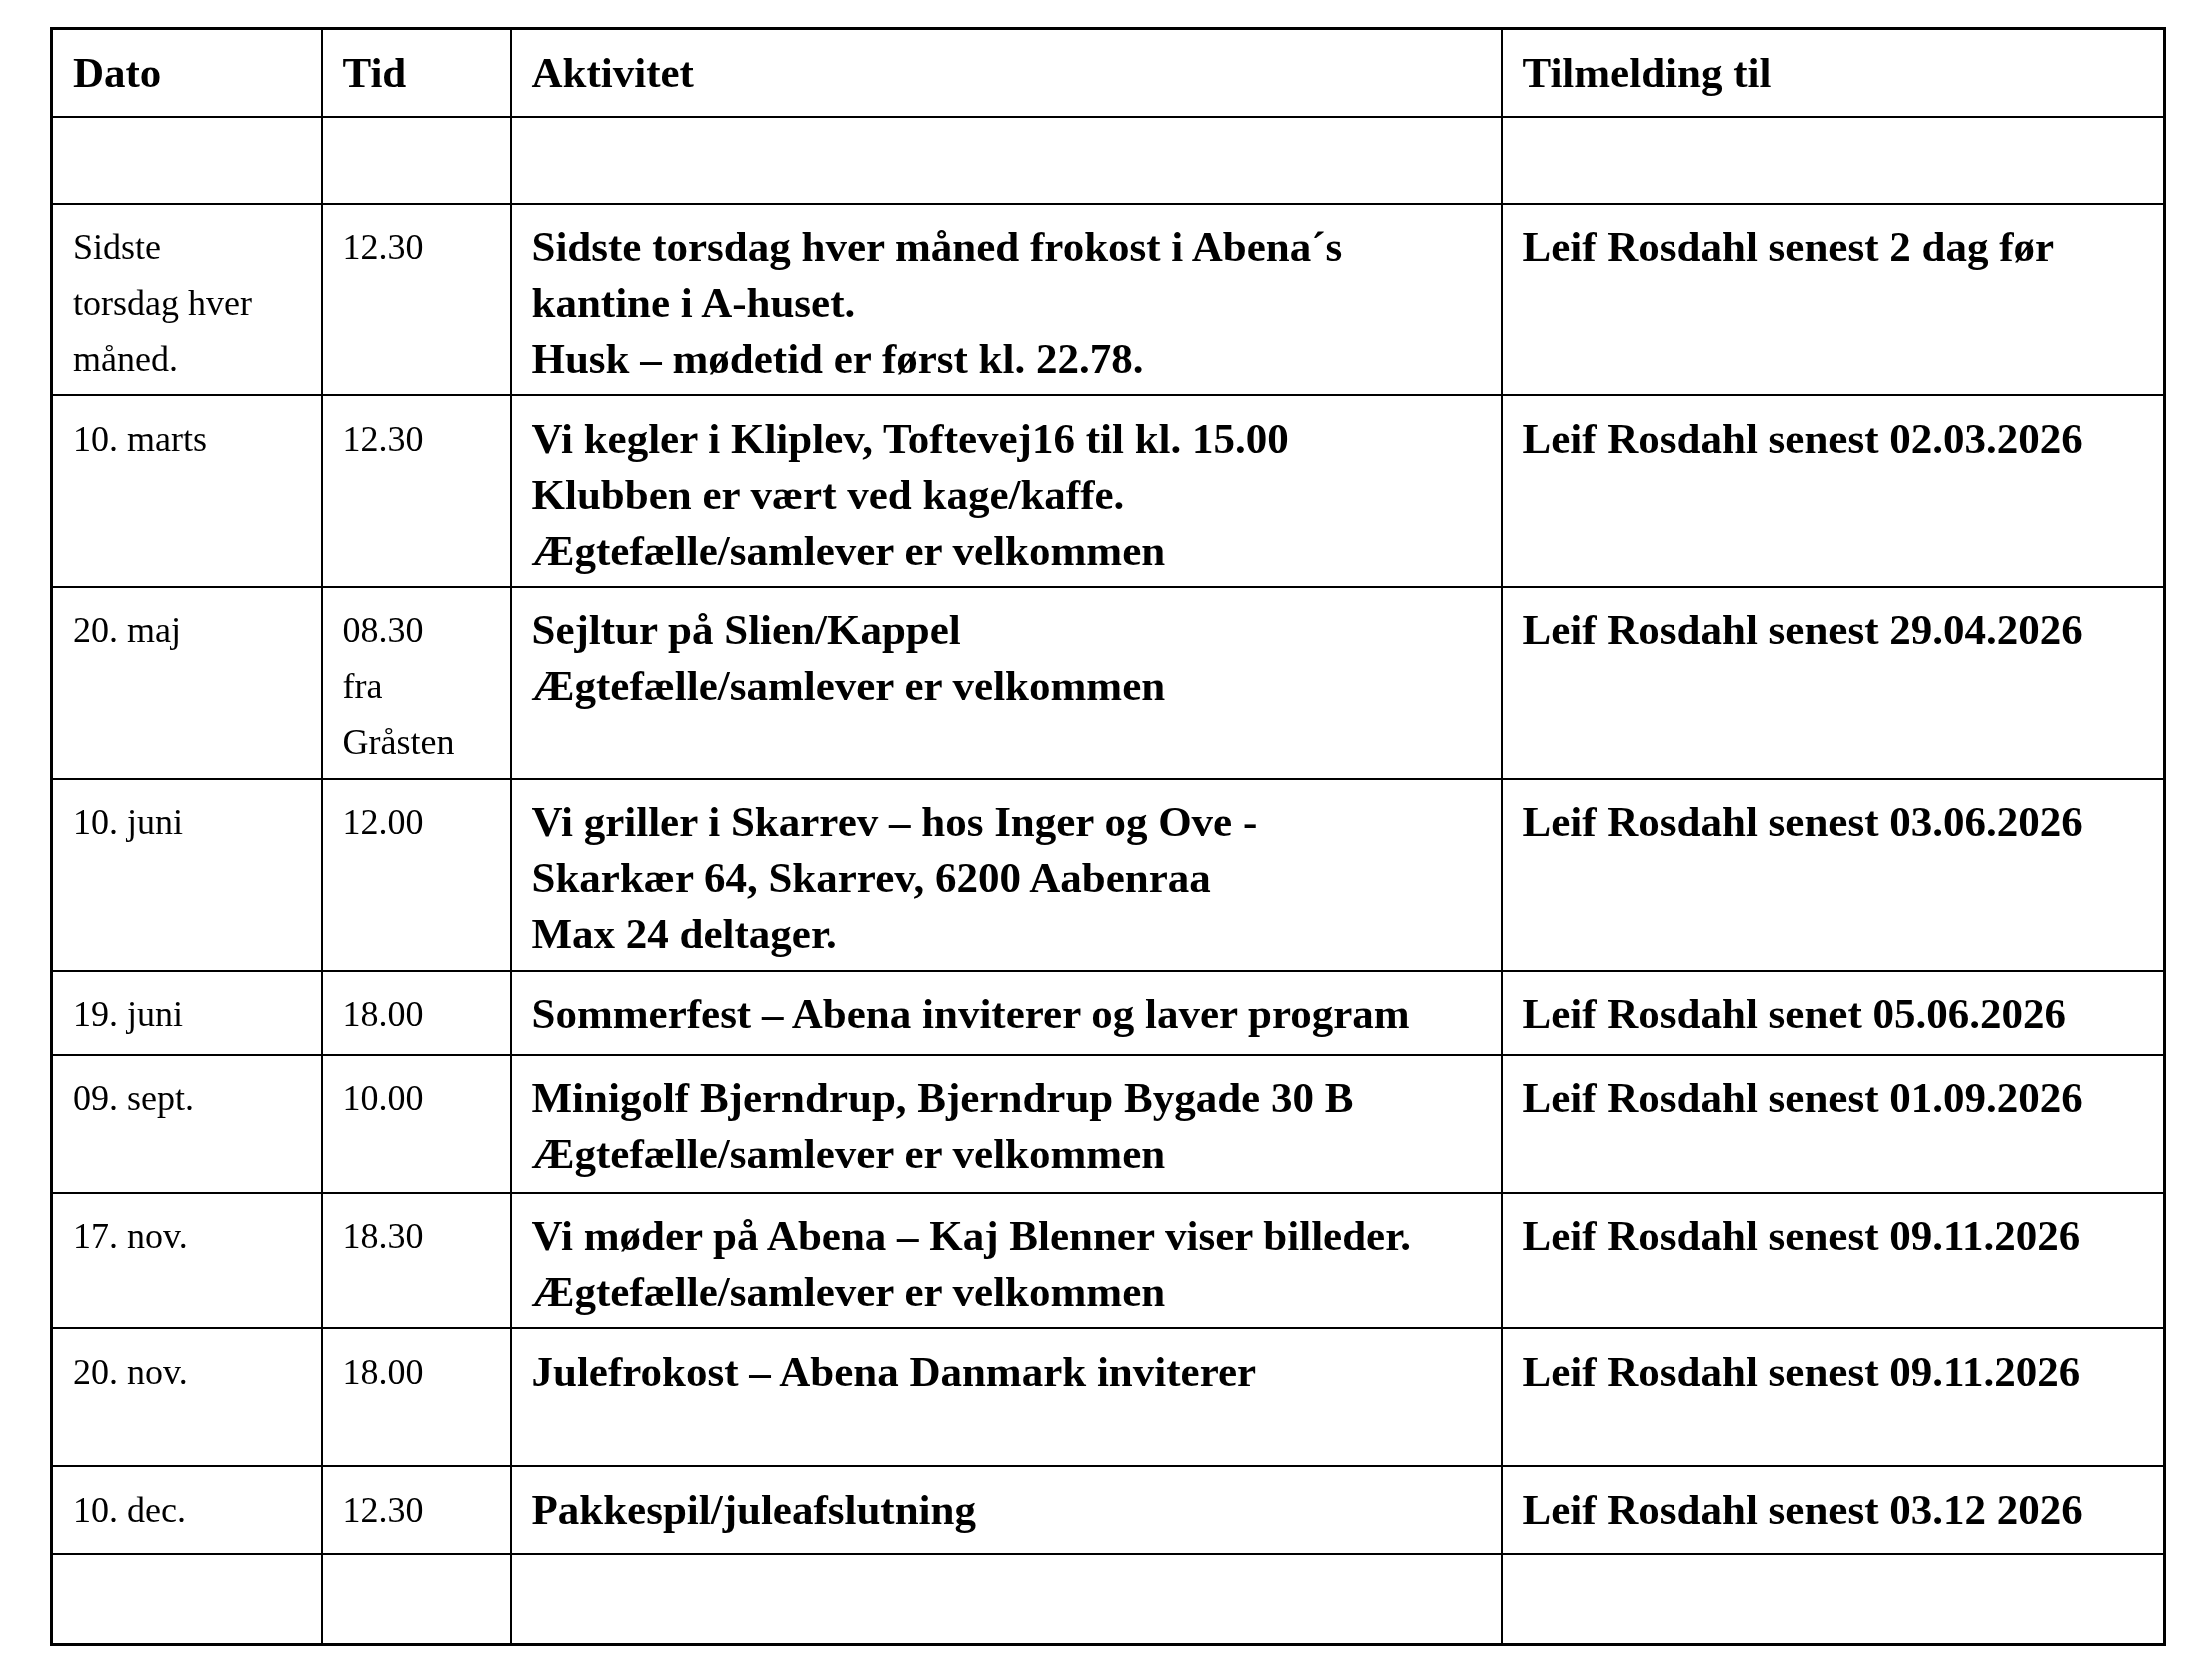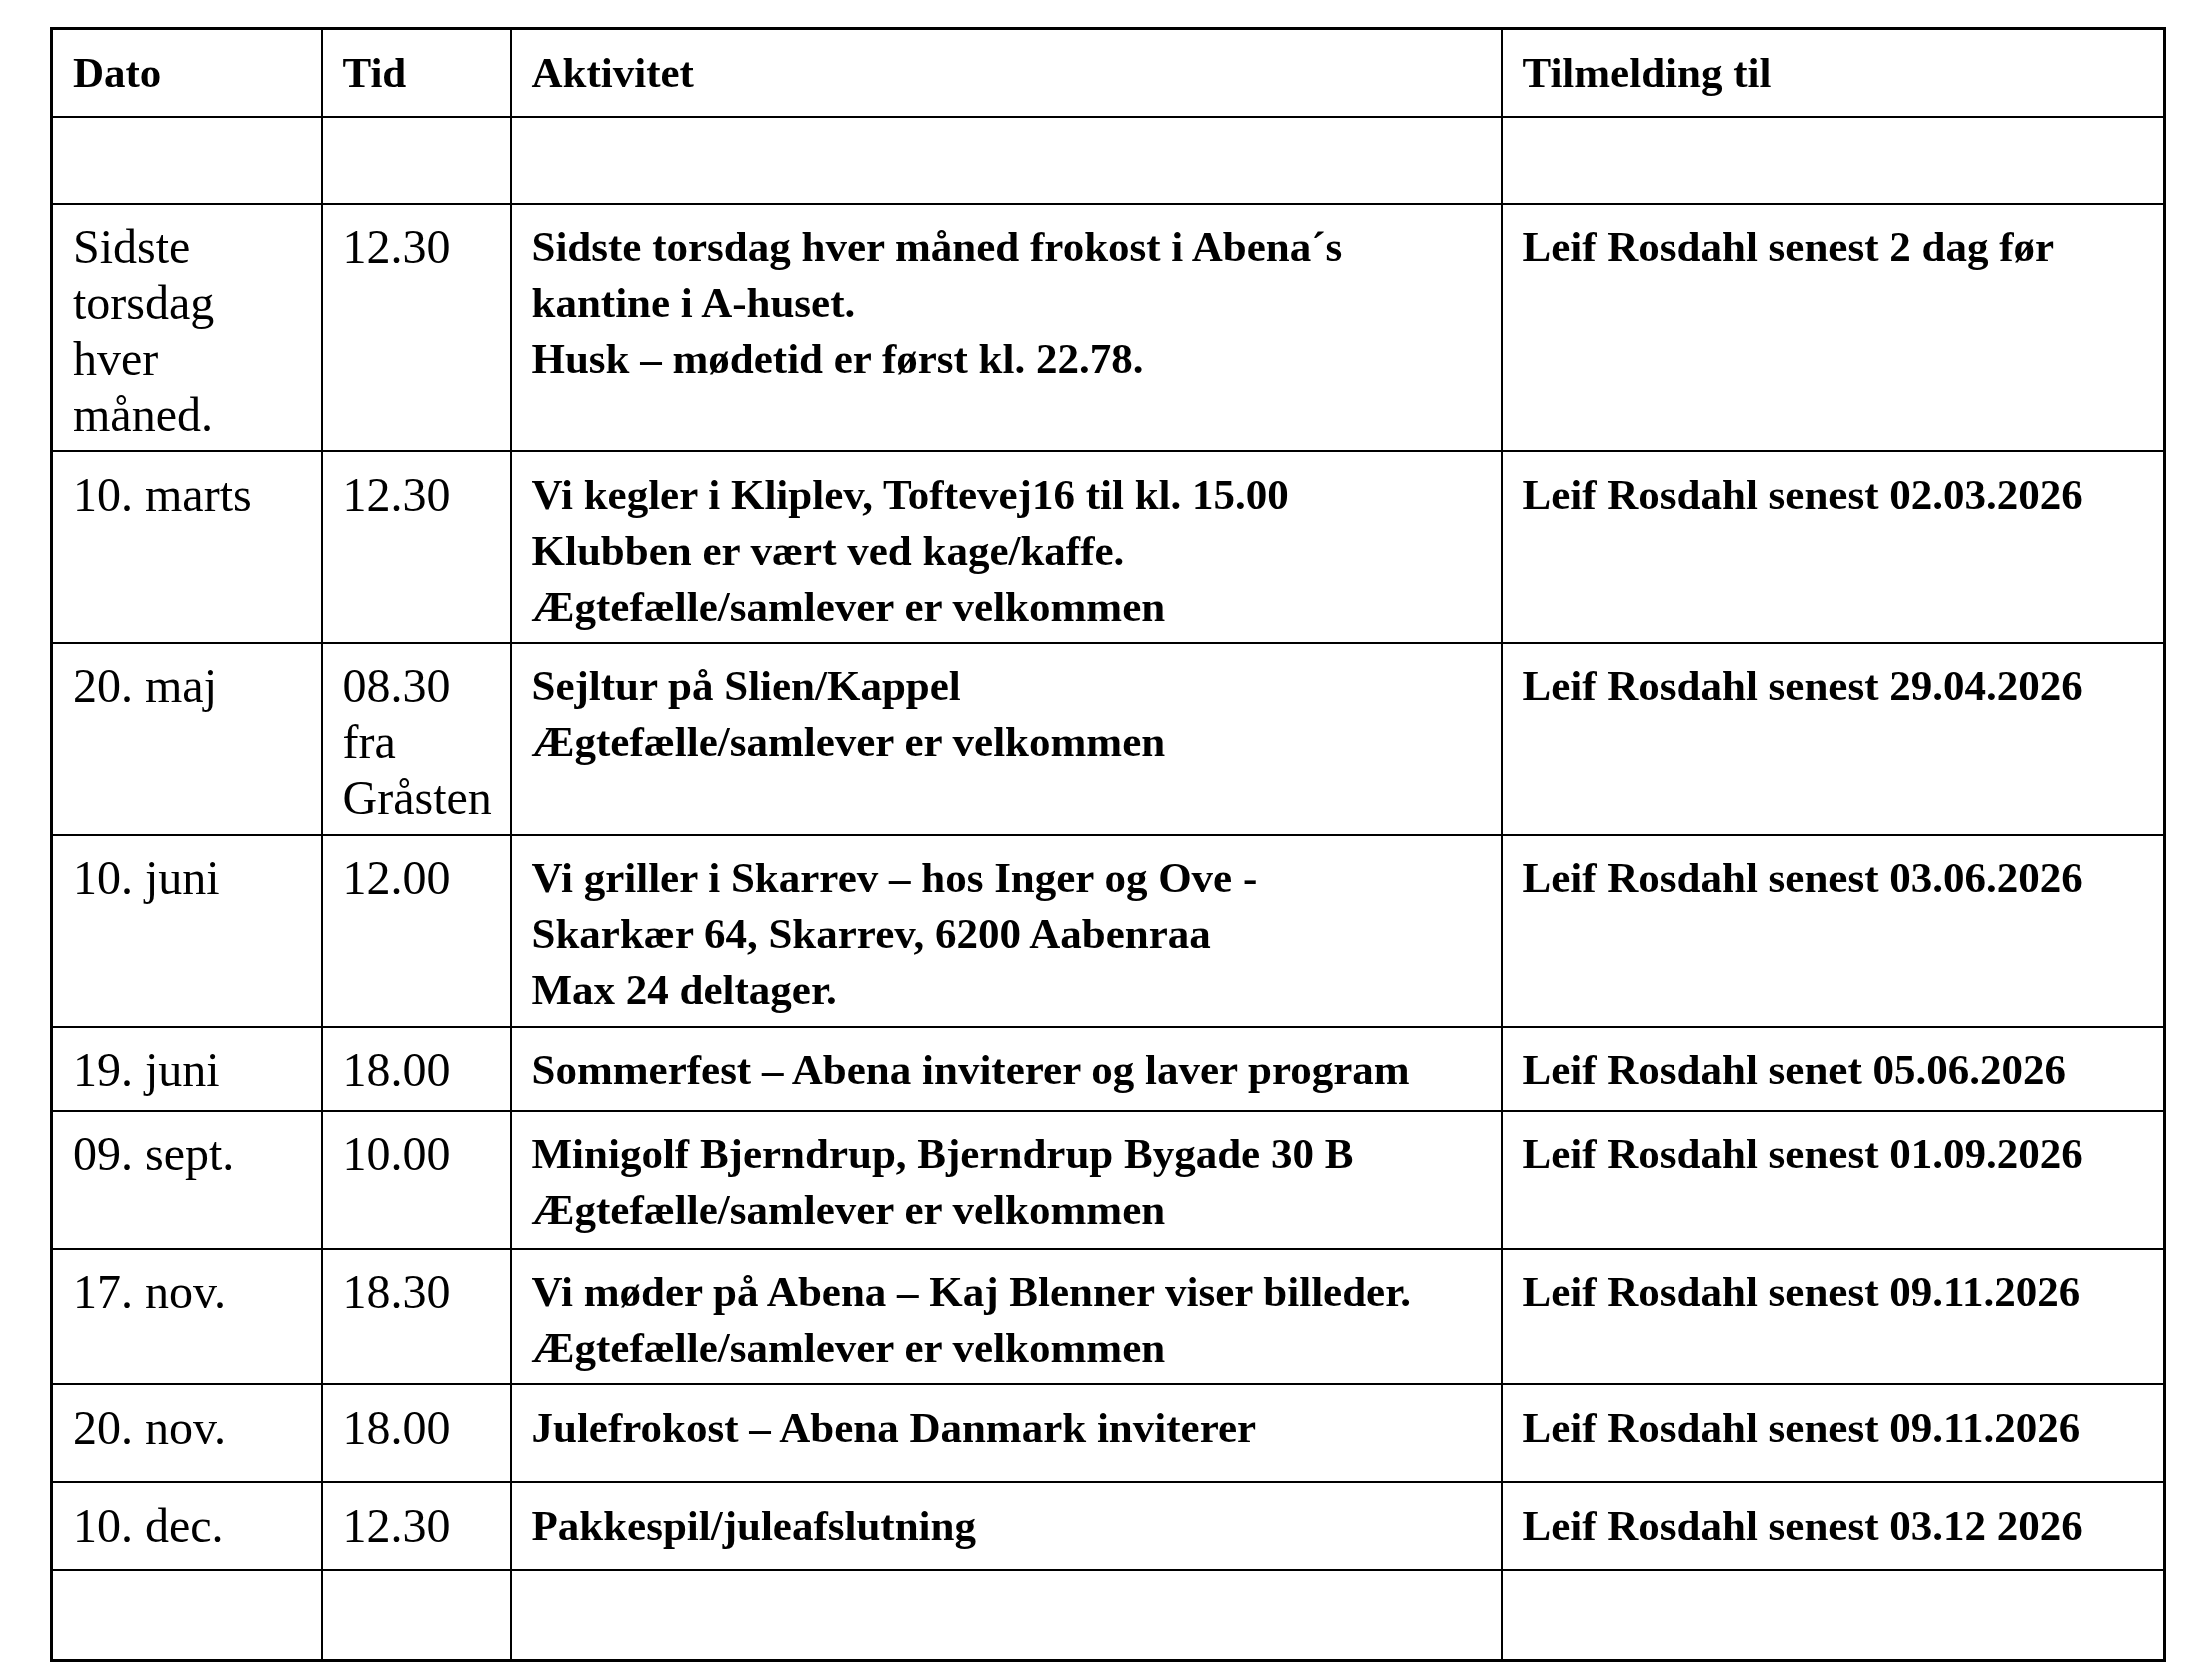--- a/index.html
+++ b/index.html
@@ -32,7 +32,7 @@
     overflow: hidden;
   }
   td.reg {
-    font-size: 48px;
+    font-size: 36px;
     line-height: 56px;
     font-weight: normal;
   }

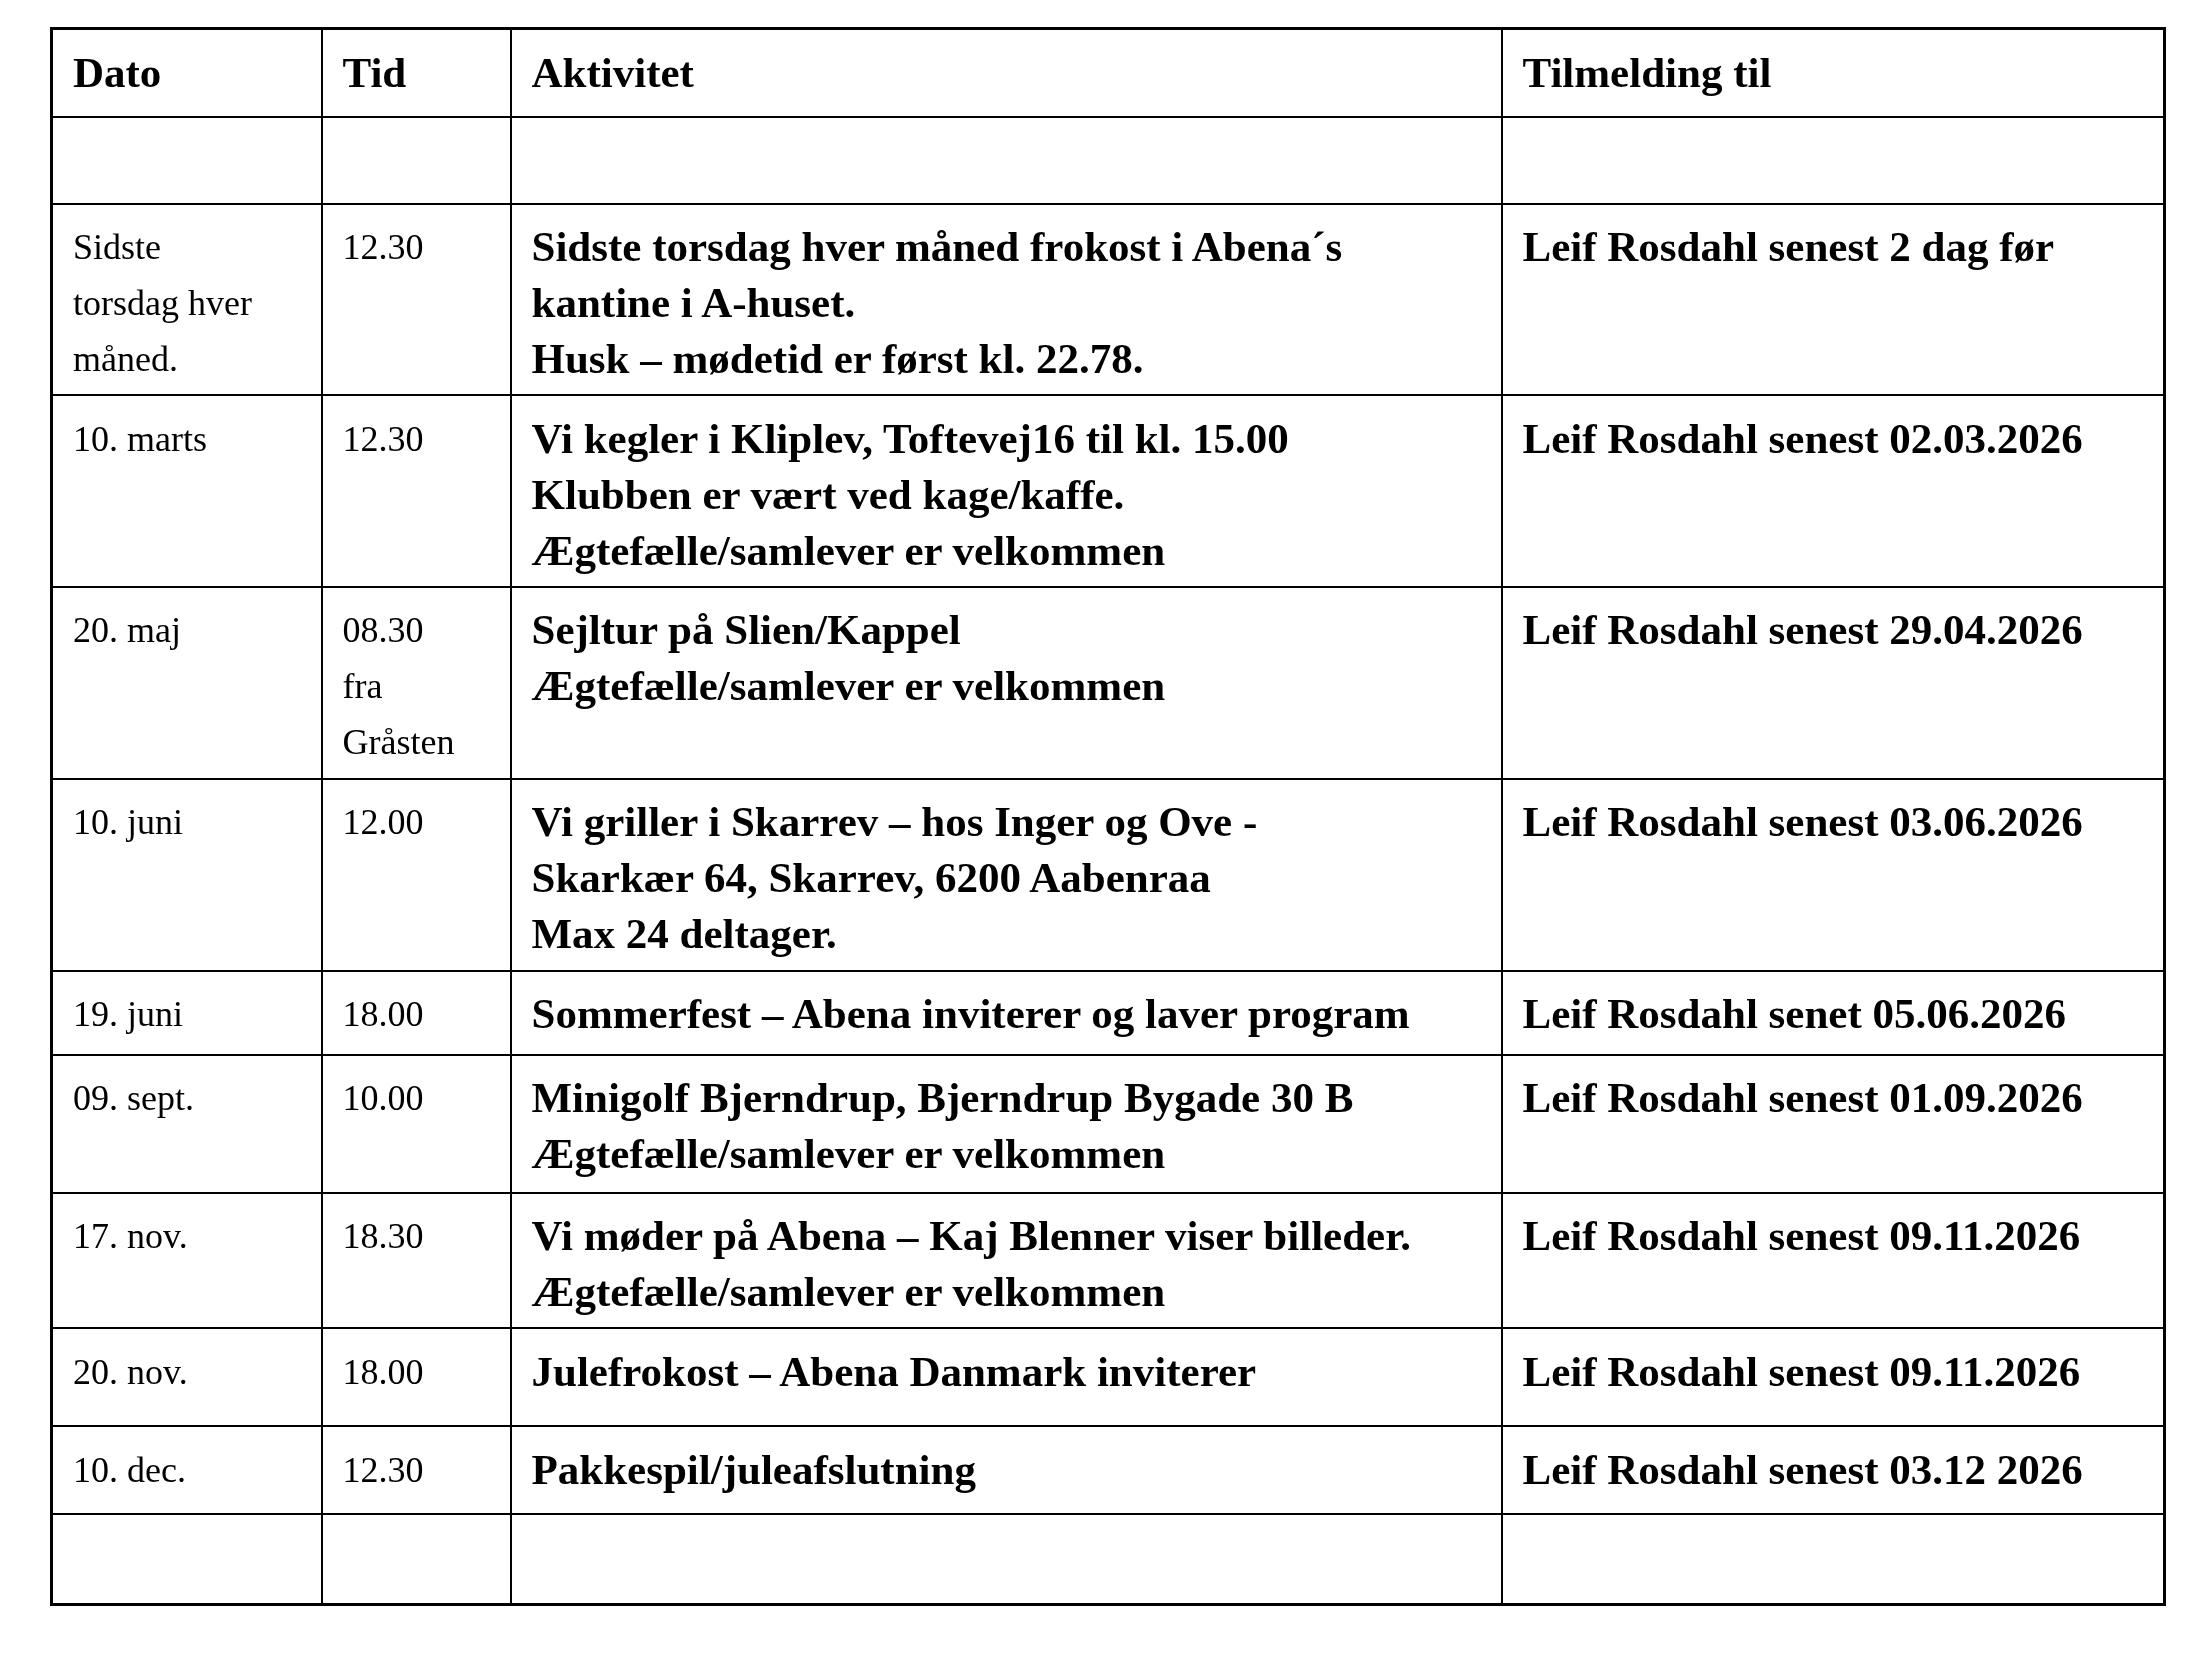--- a/index.html
+++ b/index.html
@@ -130,7 +130,7 @@
     <td class="bold">Leif Rosdahl senest 09.11.2026</td>
   </tr>
 
-  <tr style="height:98px">
+  <tr style="height:138px">
     <td class="reg">20. nov.</td>
     <td class="reg">18.00</td>
     <td class="bold">Julefrokost – Abena Danmark inviterer</td>

